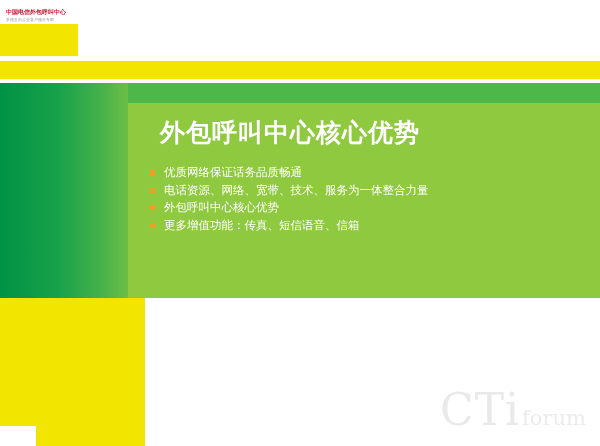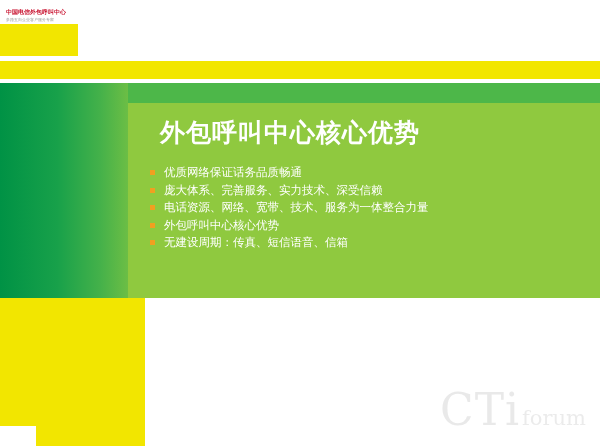--- a/index.html
+++ b/index.html
@@ -216,7 +216,6 @@
       </li>
       <li class="bullet-item">
         <span class="bullet-marker"></span>
-        <span>庞大体系、完善服务、实力技术、深受信赖</span>
       </li>
       <li class="bullet-item">
         <span class="bullet-marker"></span>

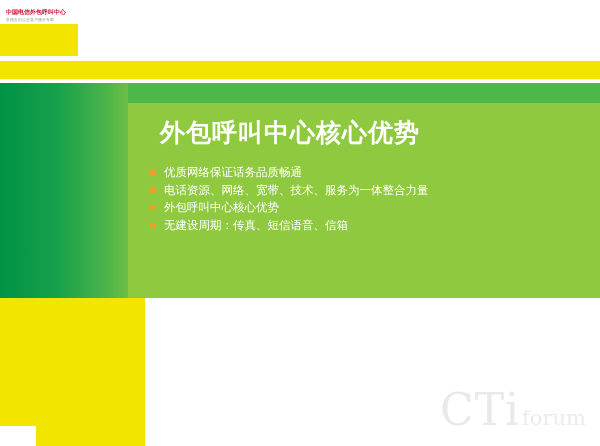--- a/index.html
+++ b/index.html
@@ -233,7 +233,7 @@
       </li>
       <li class="bullet-item">
         <span class="bullet-marker"></span>
-        <span>无建设周期：传真、短信语音、信箱</span>
+        <span>更多增值功能：传真、短信语音、信箱</span>
       </li>
     </ul>
   </div>

